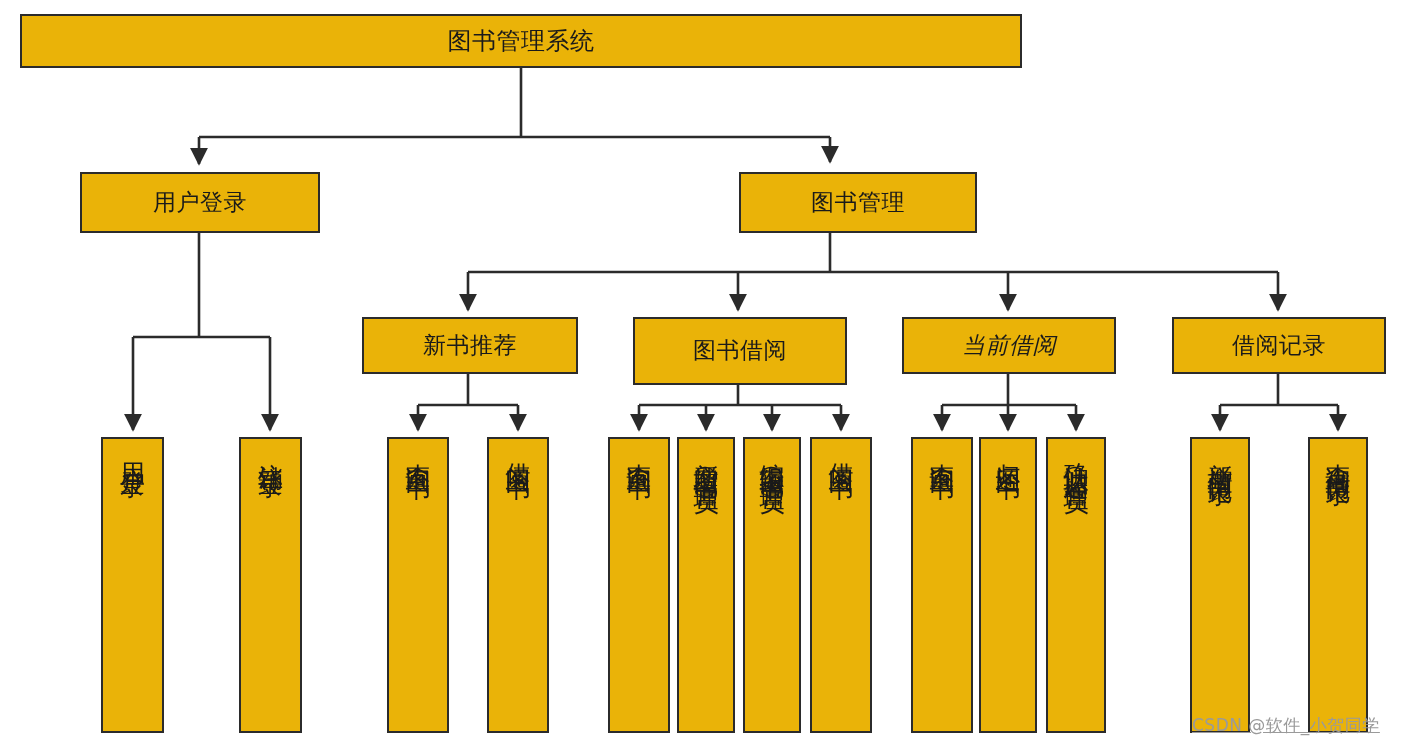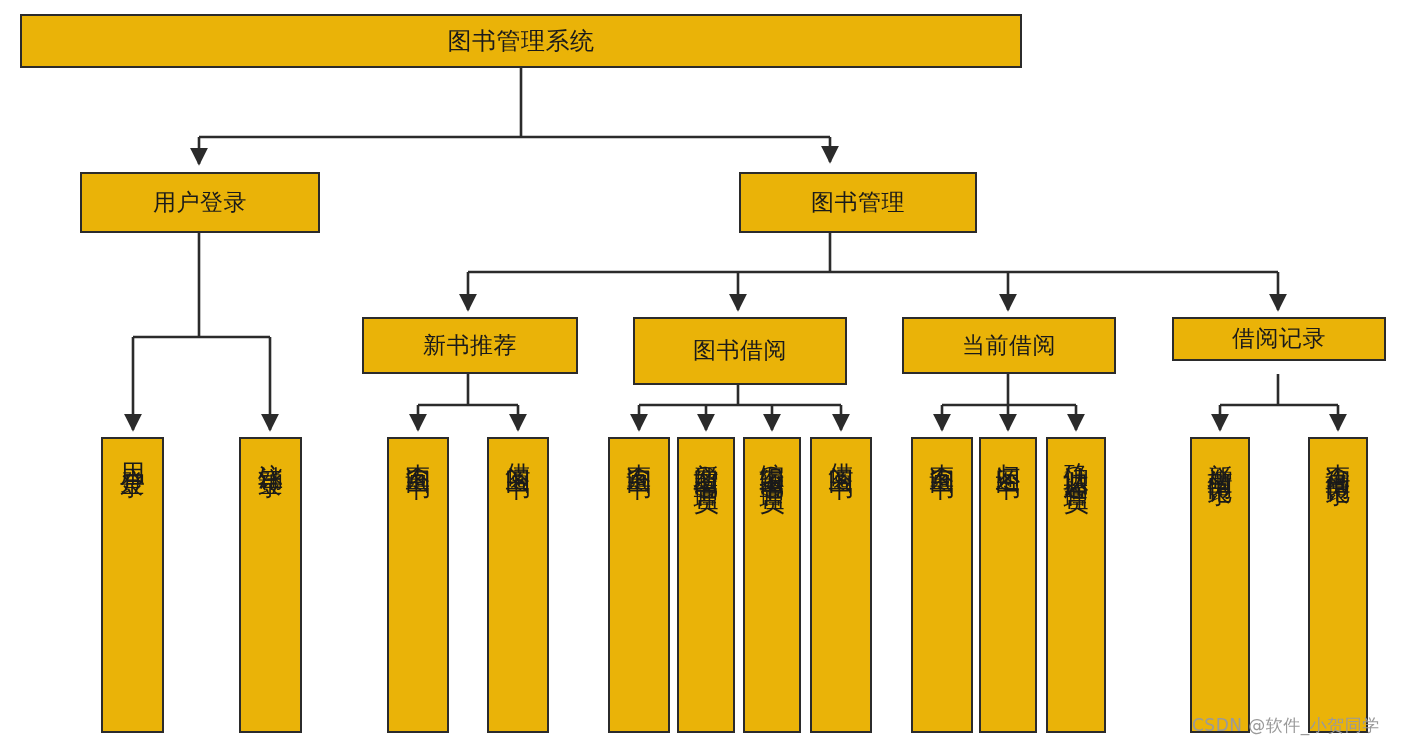--- a/index.html
+++ b/index.html
@@ -145,7 +145,7 @@
   <div class="node horizontal" style="left:633px; top:317px; width:214px; height:68px;">
     <span class="node-label">图书借阅</span>
   </div>
-  <div class="node horizontal" style="left:902px; top:317px; width:214px; height:57px;">
+  <div class="node horizontal" style="left:902px; top:317px; width:214px; height:57px;font-style:italic;">
     <span class="node-label">当前借阅</span>
   </div>
   <div class="node horizontal" style="left:1172px; top:317px; width:214px; height:44px;">

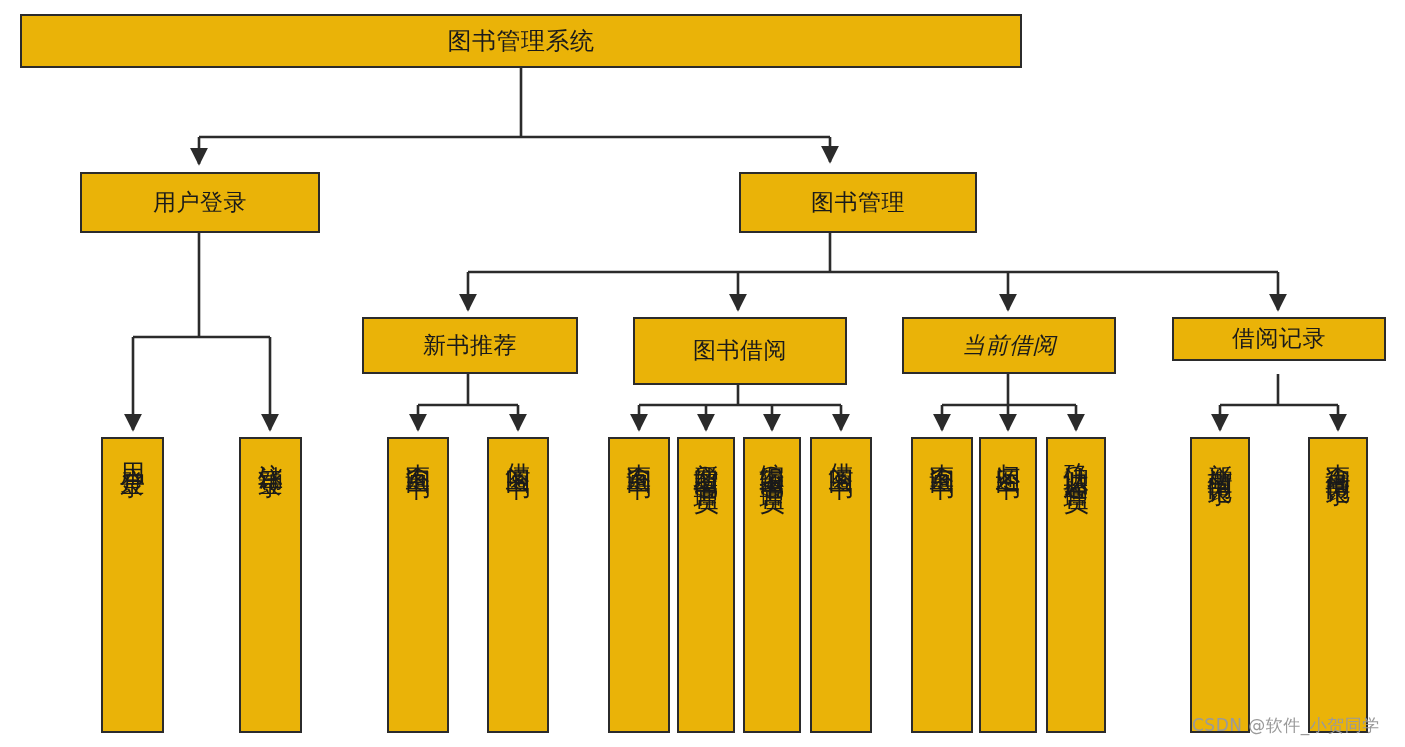--- a/index.html
+++ b/index.html
@@ -148,7 +148,7 @@
   <div class="node horizontal" style="left:902px; top:317px; width:214px; height:57px;font-style:italic;">
     <span class="node-label">当前借阅</span>
   </div>
-  <div class="node horizontal" style="left:1172px; top:317px; width:214px; height:44px;">
+  <div class="node horizontal" style="left:1172px; top:317px; width:214px; height:57px;">
     <span class="node-label">借阅记录</span>
   </div>
 

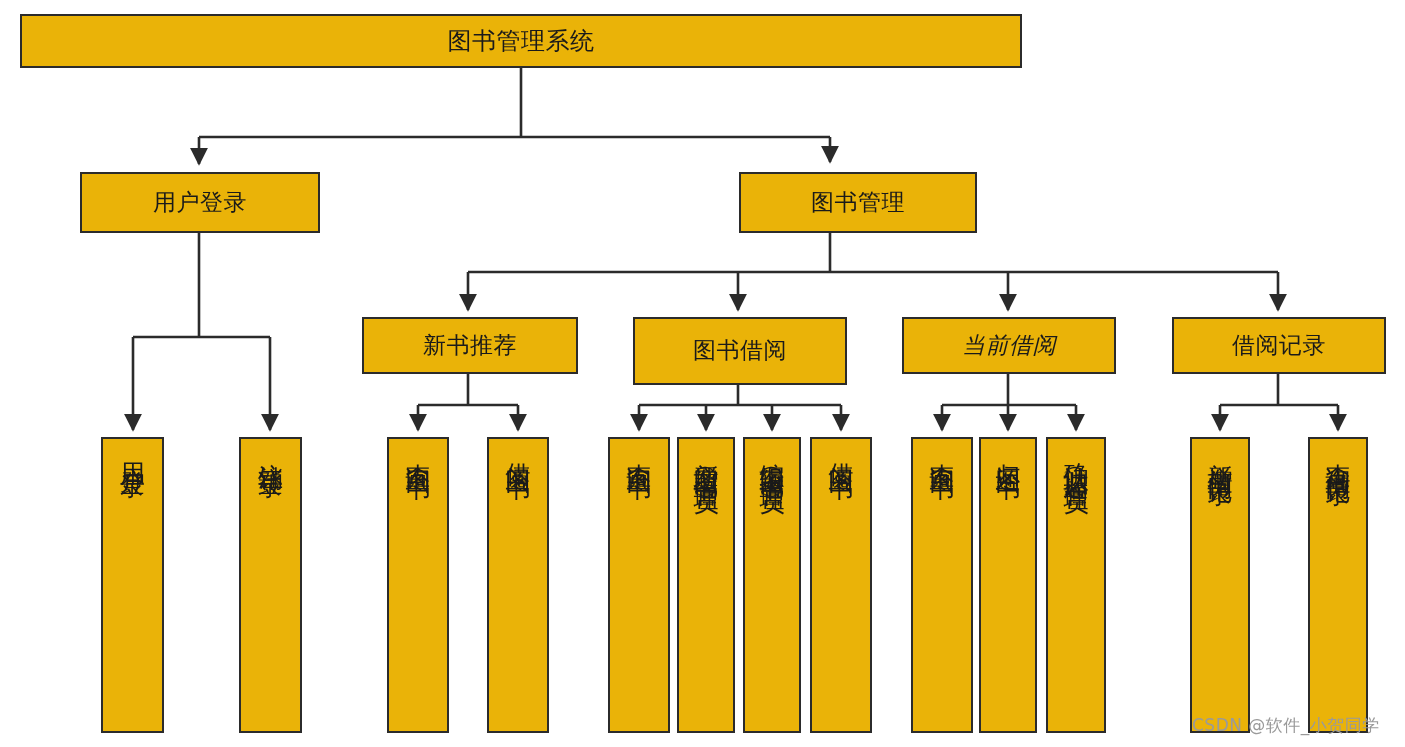--- a/index.html
+++ b/index.html
@@ -71,6 +71,7 @@
     color: #9a9a9a;
     letter-spacing: 0.5px;
     white-space: nowrap;
+    text-decoration: underline;
   }
 </style>
 </head>

